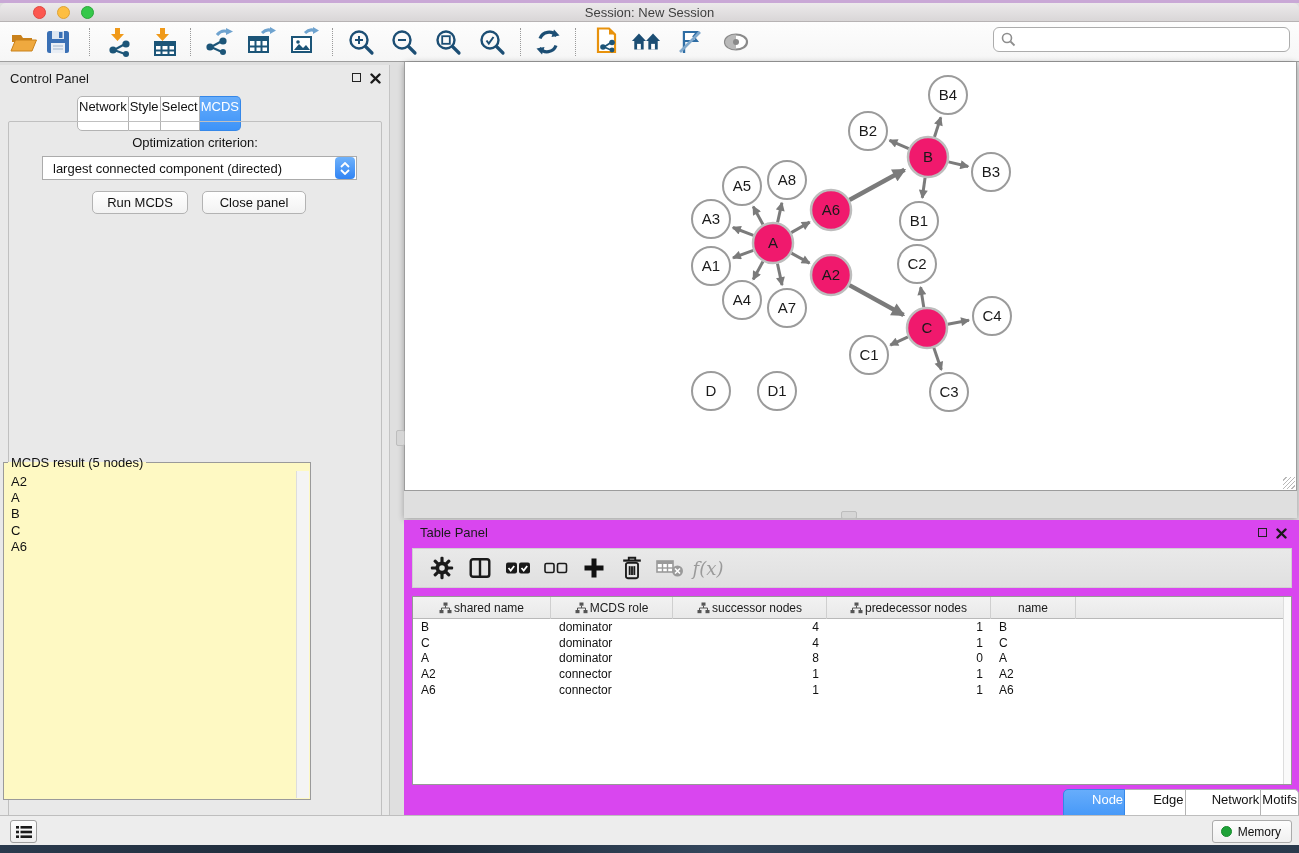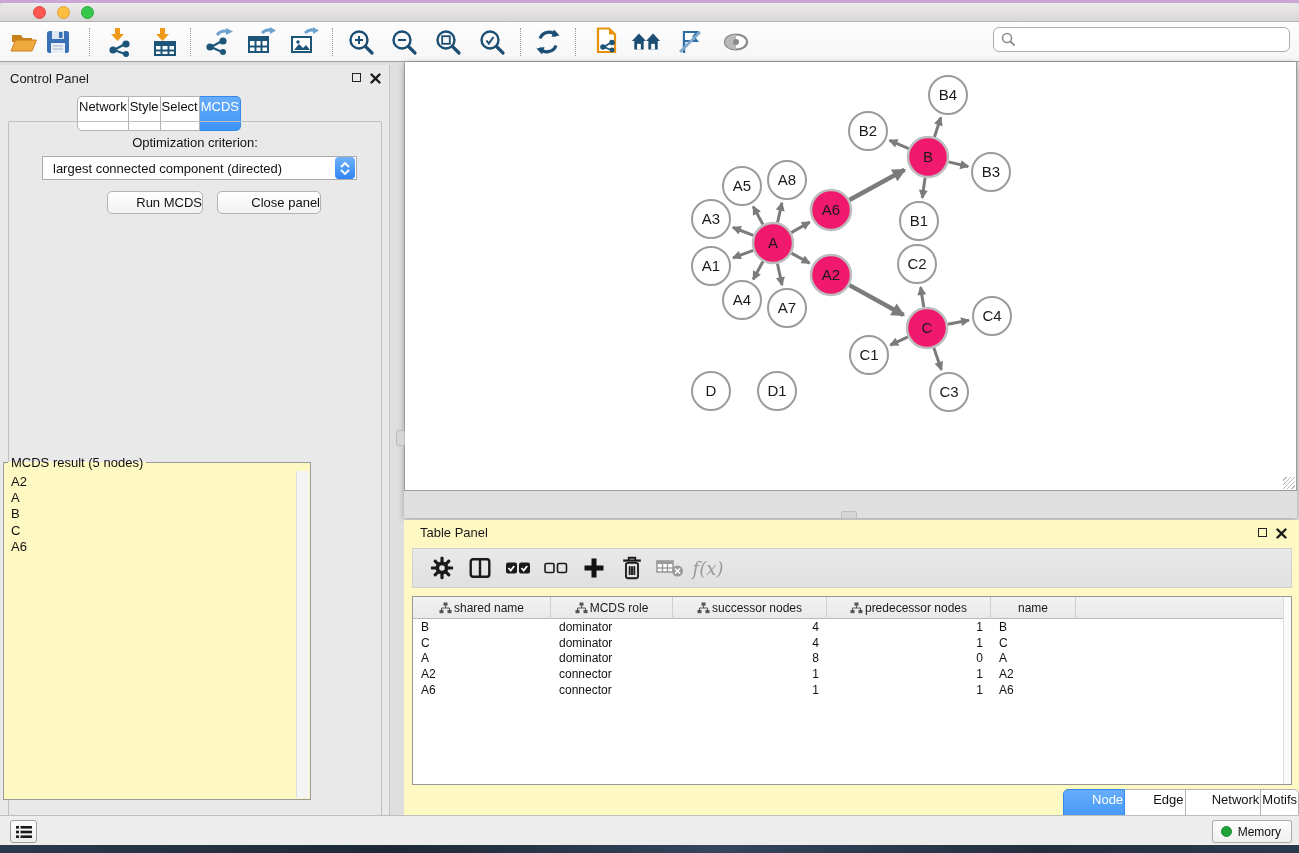--- a/index.html
+++ b/index.html
@@ -119,6 +119,7 @@
   <span class="traffic t-red"></span>
   <span class="traffic t-yellow"></span>
   <span class="traffic t-green"></span>
+  <div class="win-title">Session: New Session</div>
 </div>
 
 <div class="toolbar">

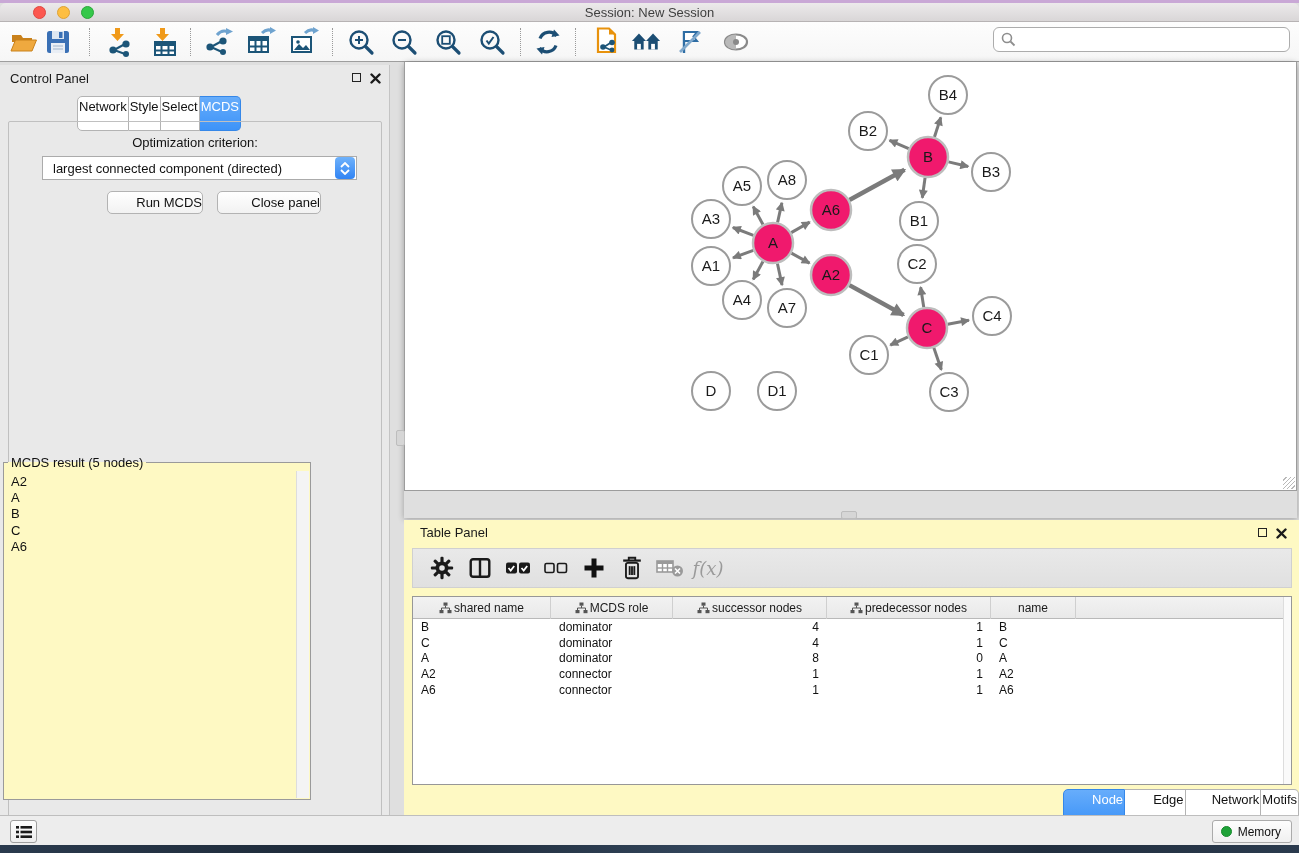--- a/index.html
+++ b/index.html
@@ -53,7 +53,7 @@
      background:linear-gradient(#6FB2FB,#3184F4); display:flex; flex-direction:column; align-items:center; justify-content:center; gap:1px; }
   .dd-stepper svg { display:block; }
   .btn { position:absolute; height:23px; background:linear-gradient(#FFFFFF,#F2F2F2); border:1px solid #B3B3B3;
-     border-radius:5px; font-size:13px; color:#111; text-align:right; line-height:21px;margin-left:15px; }
+     border-radius:5px; font-size:13px; color:#111; text-align:center; line-height:21px; }
   .btn-run { left:92px; top:126px; width:96px; }
   .btn-close { left:202px; top:126px; width:104px; }
   fieldset.result { position:absolute; left:3px; top:390px; width:308px; height:345px; background:#fef9c3;

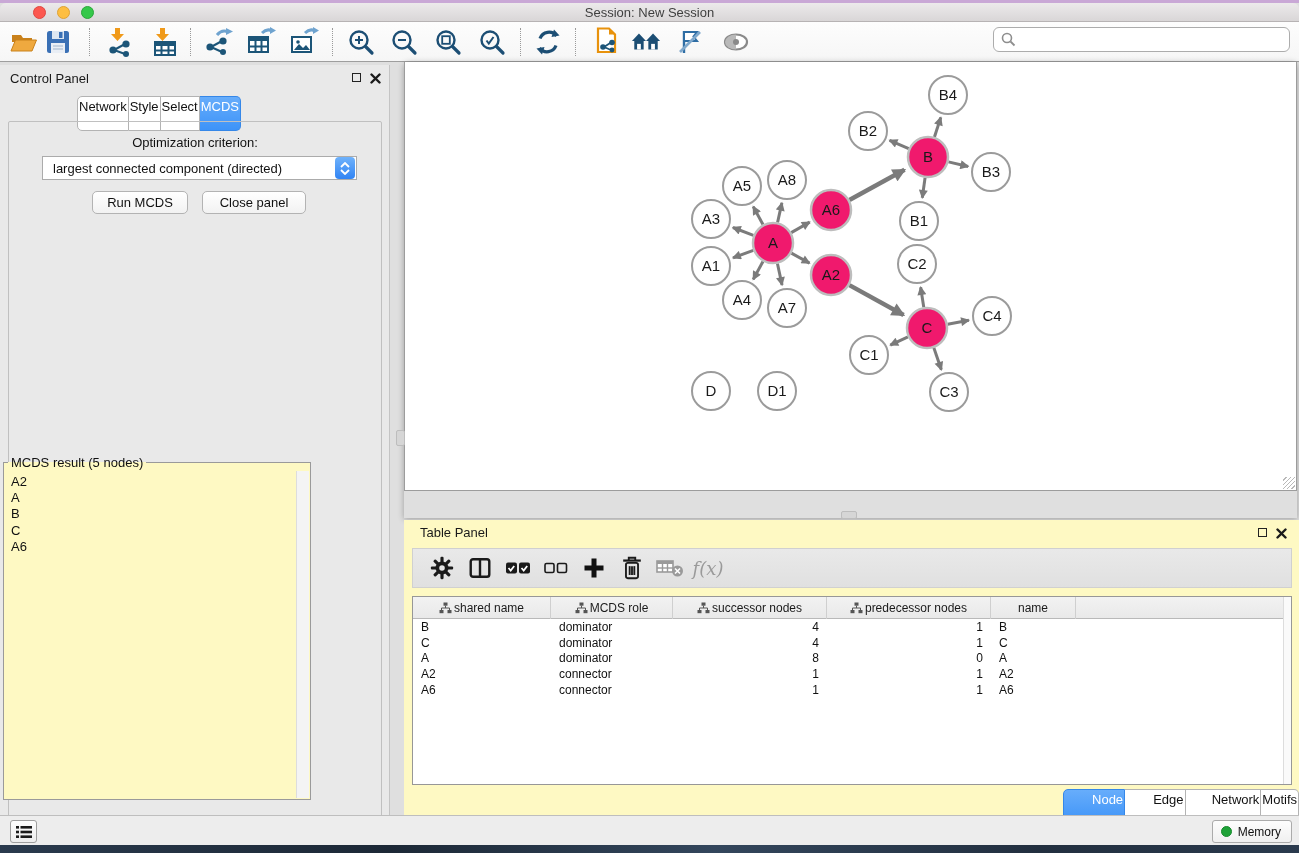--- a/index.html
+++ b/index.html
@@ -81,7 +81,7 @@
      border:1px solid #BDBDBD; border-radius:2px; }
 
   
-  .table-panel { position:absolute; left:404px; top:520px; width:895px; height:295px; background:#fef9c3; }
+  .table-panel { position:absolute; left:404px; top:520px; width:895px; height:295px; background:#d946ef; }
   .tp-title { position:absolute; left:16px; top:5px; font-size:13px; color:#1a1a1a; }
   .tp-btns { right:12px; }
   .tp-toolbar { position:absolute; left:8px; top:28px; width:880px; height:40px;

